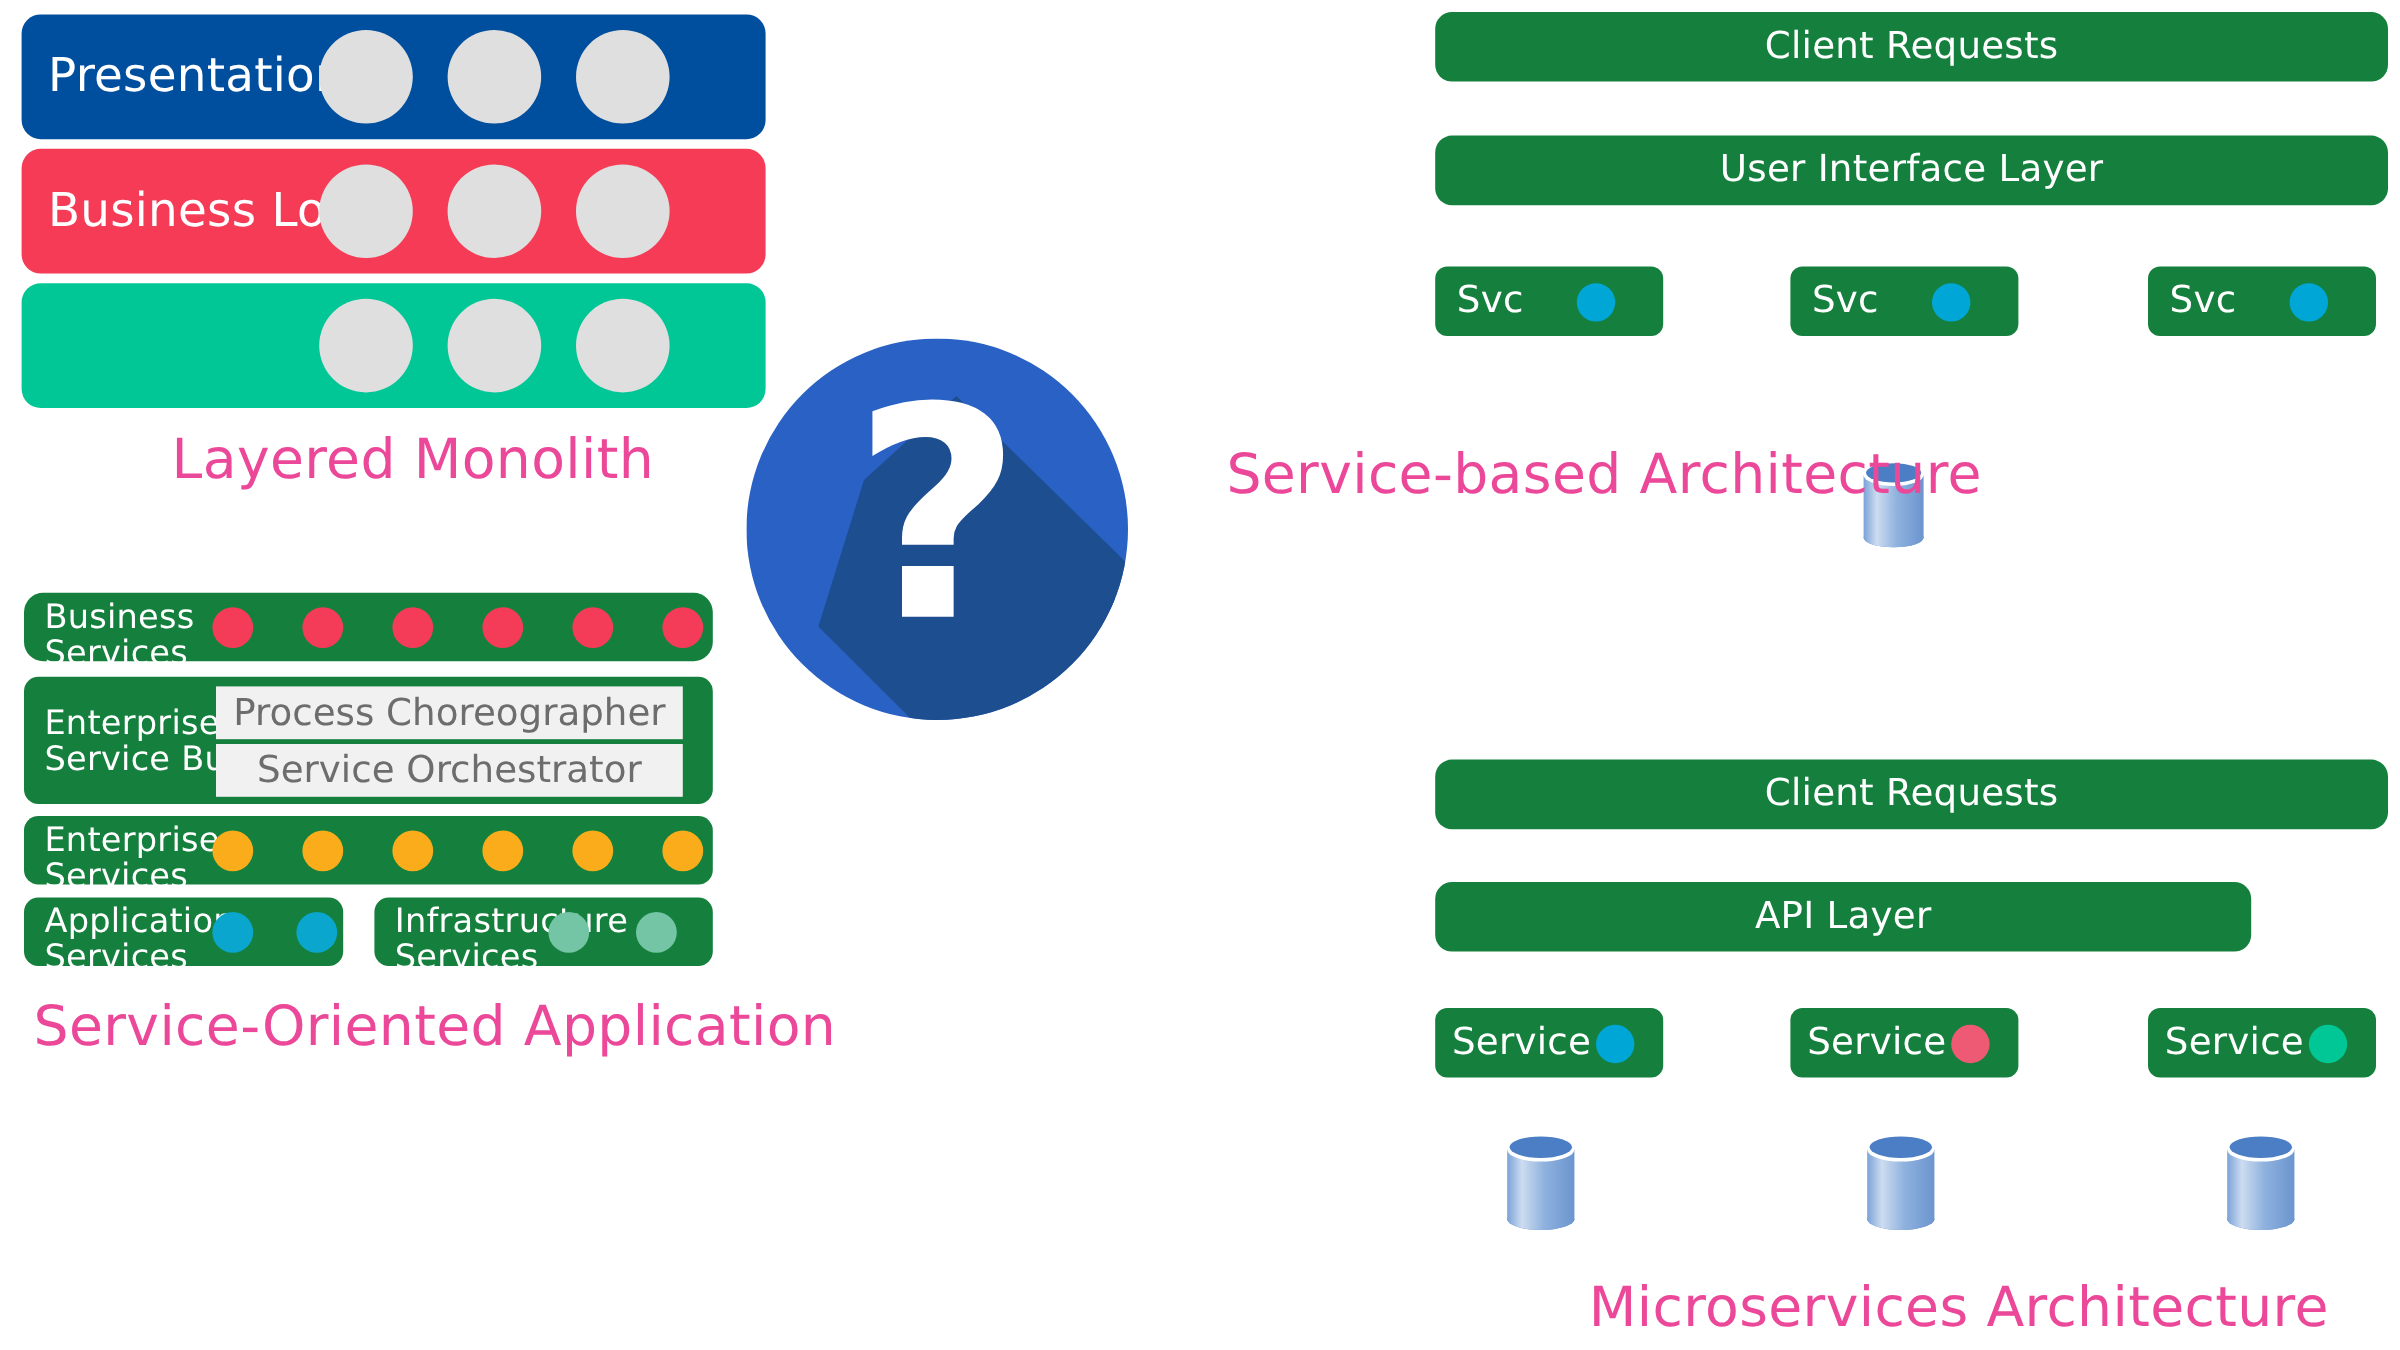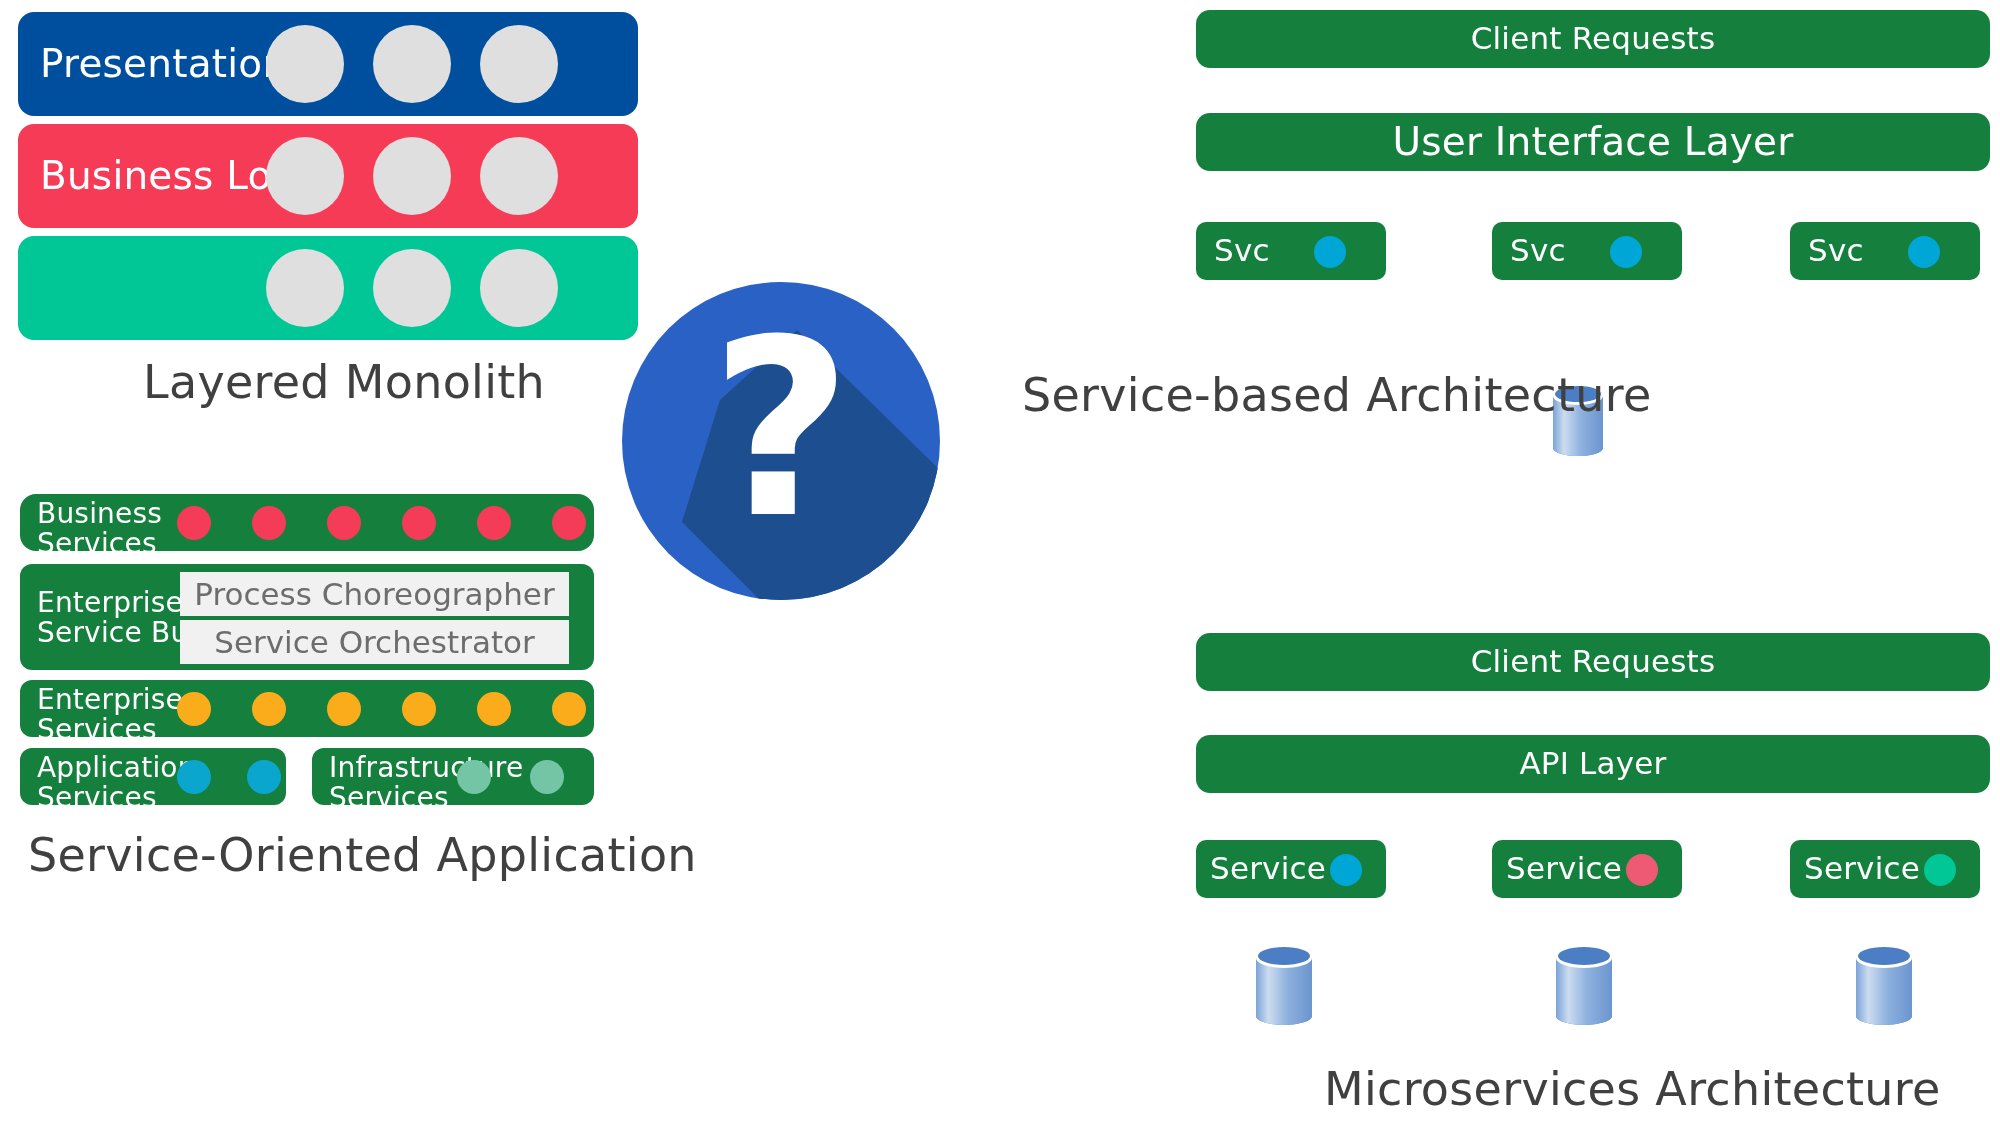--- a/index.html
+++ b/index.html
@@ -190,7 +190,7 @@
     </div>
 
     <div class="bar grey" style="left:1196px; top:113px; width:794px; height:58px; justify-content:center;">
-      <span class="bar-label" style="font-size:39px;">User Interface Layer</span>
+      <span class="bar-label" style="font-size:31px;">User Interface Layer</span>
     </div>
 
     <div class="bar grey" style="left:1196px; top:222px; width:190px; height:58px; border-radius:10px;">

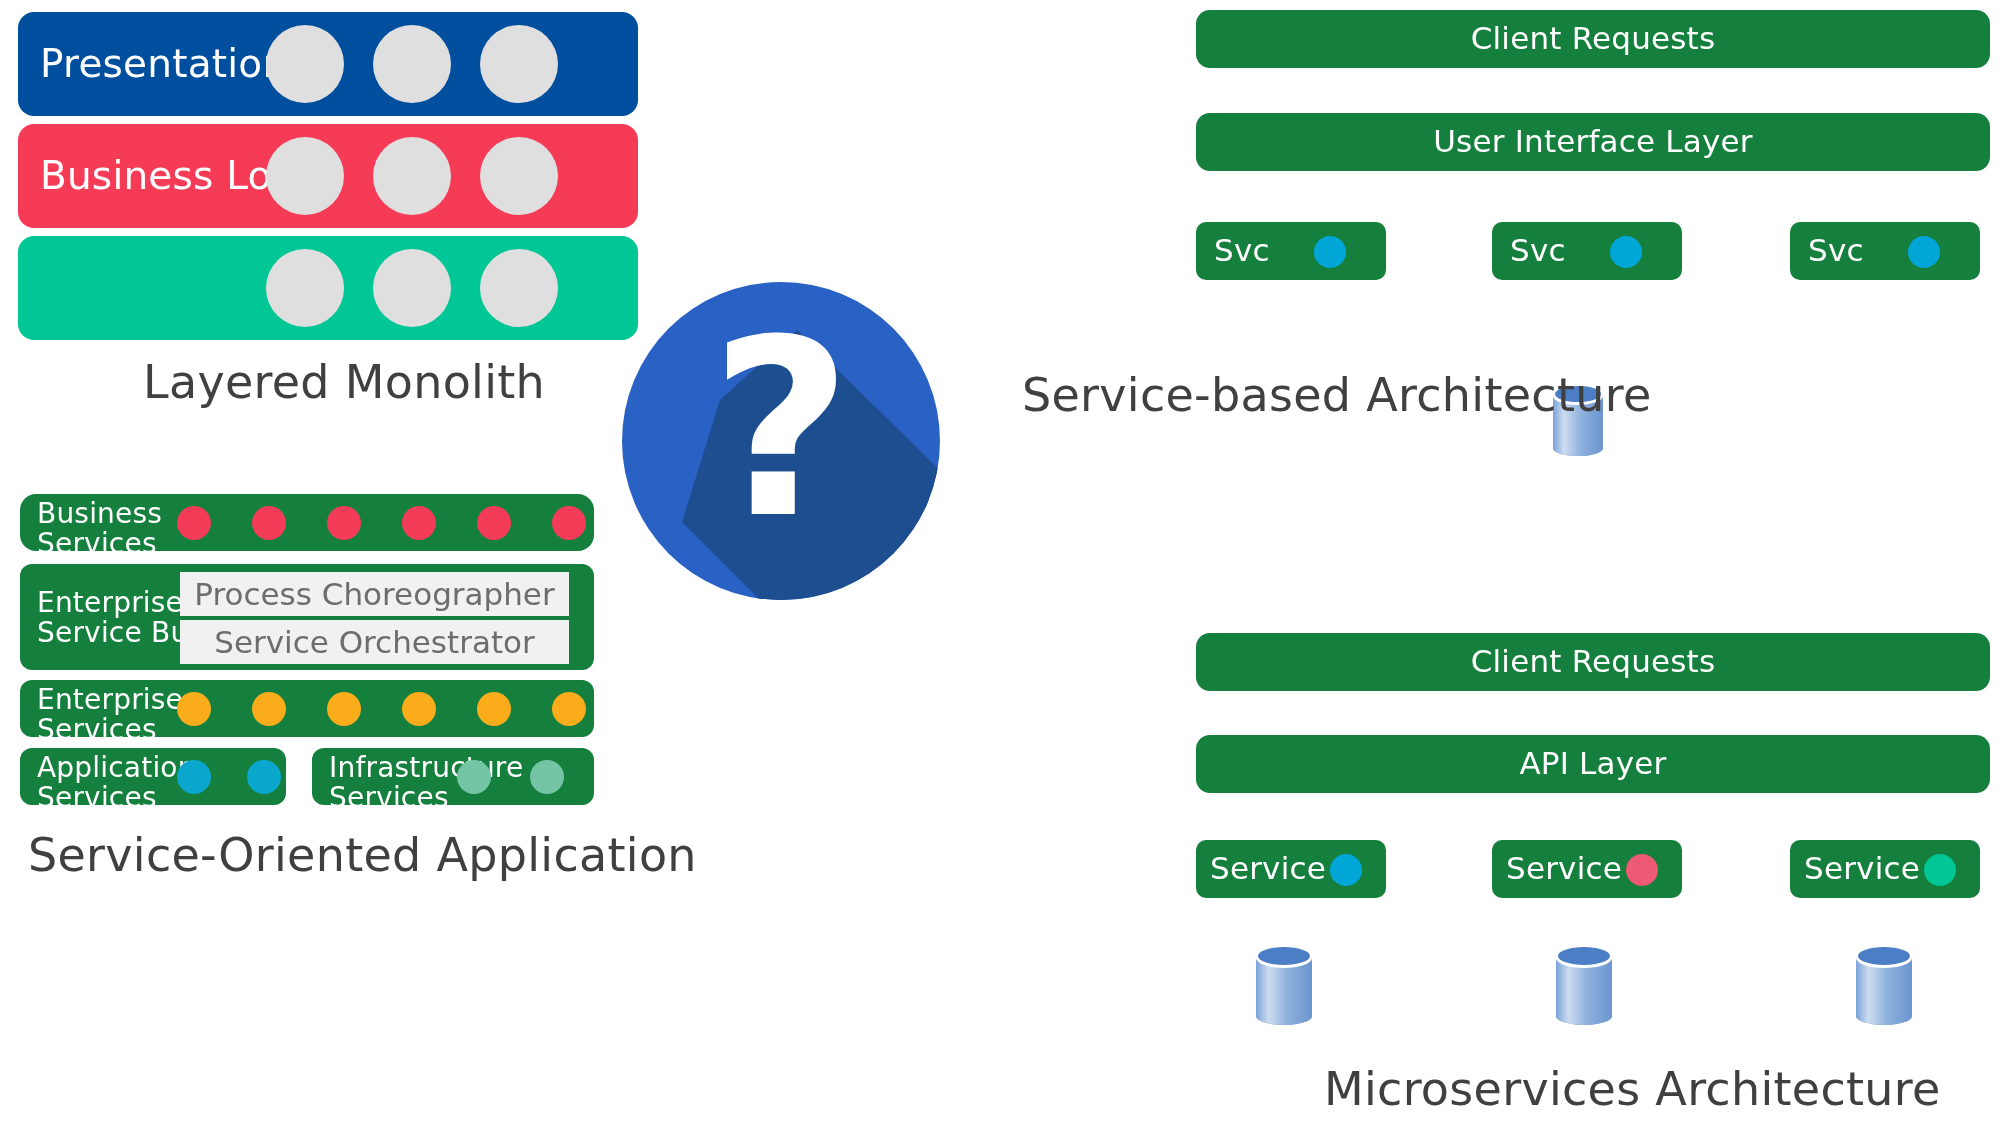--- a/index.html
+++ b/index.html
@@ -42,7 +42,7 @@
   }
   .caption {
     position: absolute;
-    color: #404040;
+    color: #ec4899;
     font-size: 46px;
     white-space: nowrap;
     letter-spacing: 0.3px;

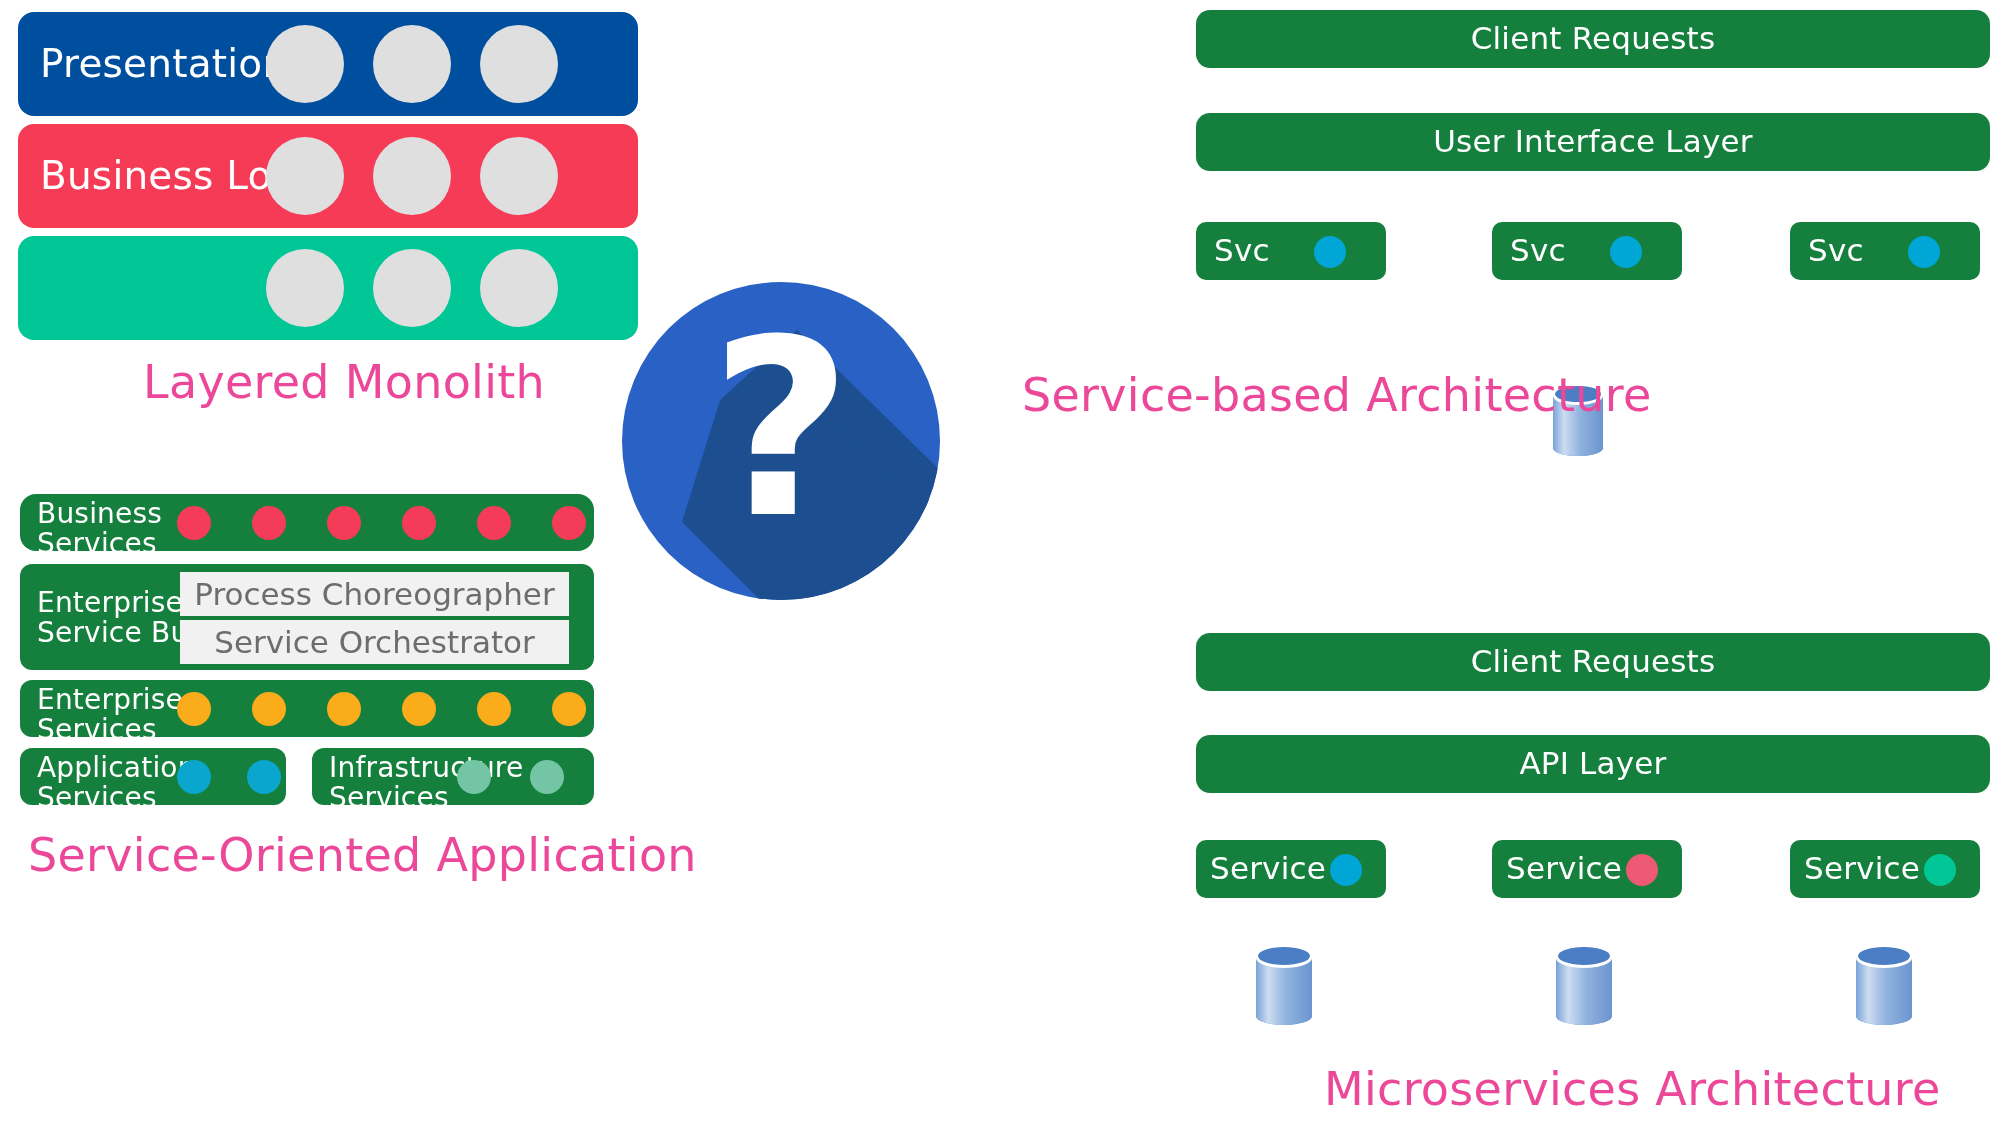--- a/index.html
+++ b/index.html
@@ -234,7 +234,7 @@
       <span class="bar-label" style="font-size:31px;">Client Requests</span>
     </div>
 
-    <div class="bar grey" style="left:1196px; top:735px; width:794px; height:58px; justify-content:center;">
+    <div class="bar grey" style="left:1196px; top:735px; width:680px; height:58px; justify-content:center;">
       <span class="bar-label" style="font-size:31px;">API Layer</span>
     </div>
 

